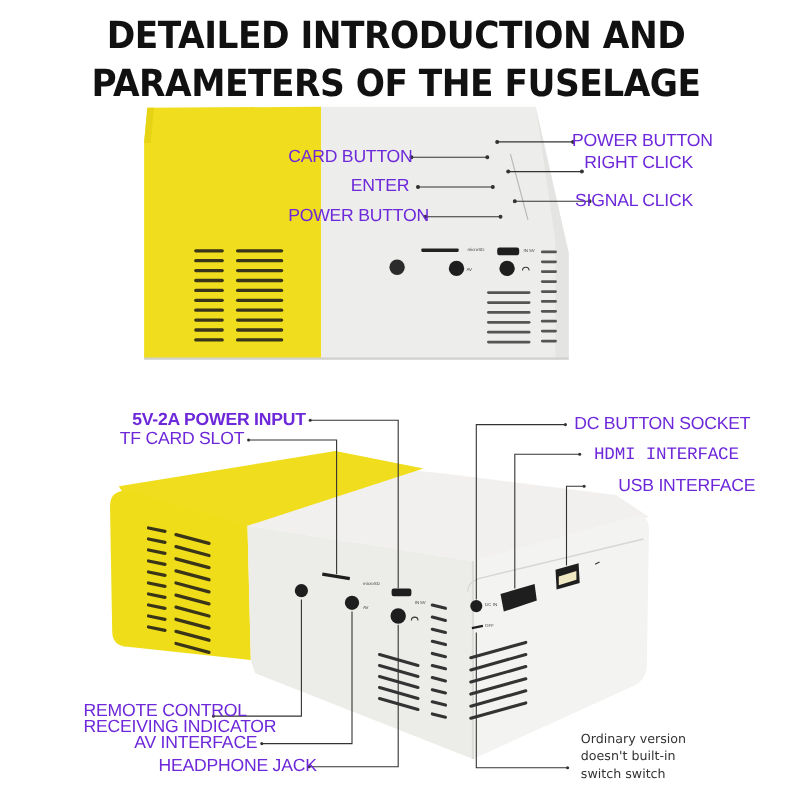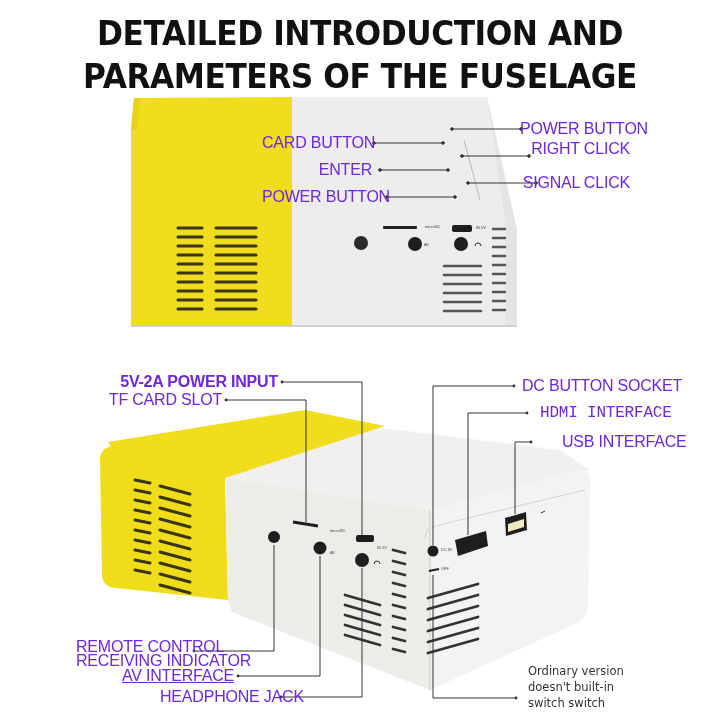--- a/index.html
+++ b/index.html
@@ -246,7 +246,7 @@
   <div>REMOTE CONTROL</div>
   <div>RECEIVING INDICATOR</div>
 </div>
-<div class="lbl r" style="left:120px; top:669px; width:114px;text-decoration:underline;">AV INTERFACE</div>
+<div class="lbl r" style="left:120px; top:669px; width:114px;">AV INTERFACE</div>
 <div class="lbl r" style="left:160px; top:690px; width:117px;">HEADPHONE JACK</div>
 
 <div class="lbl" style="left:522px; top:379px;">DC BUTTON SOCKET</div>

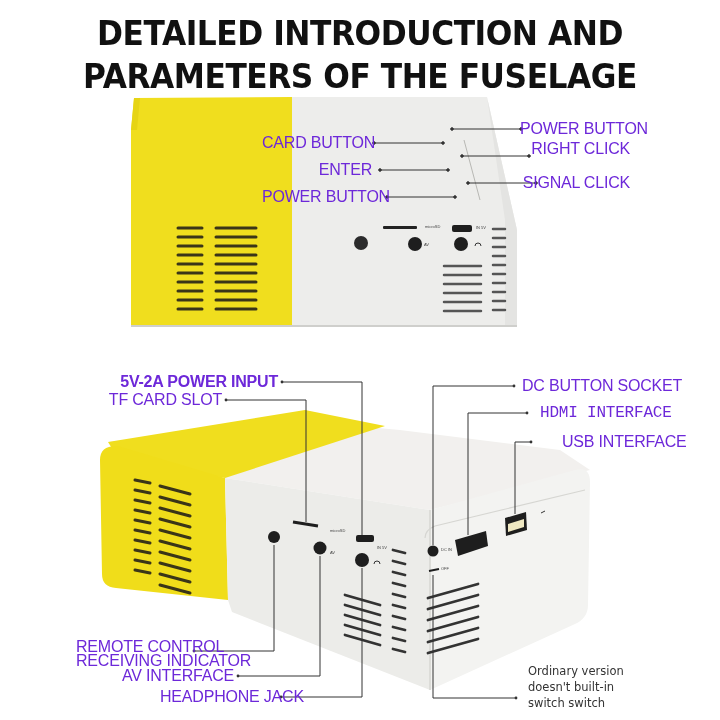--- a/index.html
+++ b/index.html
@@ -247,7 +247,7 @@
   <div>RECEIVING INDICATOR</div>
 </div>
 <div class="lbl r" style="left:120px; top:669px; width:114px;">AV INTERFACE</div>
-<div class="lbl r" style="left:160px; top:690px; width:117px;">HEADPHONE JACK</div>
+<div class="lbl r" style="left:144px; top:690px; width:117px;">HEADPHONE JACK</div>
 
 <div class="lbl" style="left:522px; top:379px;">DC BUTTON SOCKET</div>
 <div class="lbl" style="left:540px; top:406px;font-family:Liberation Mono, monospace;">HDMI INTERFACE</div>

